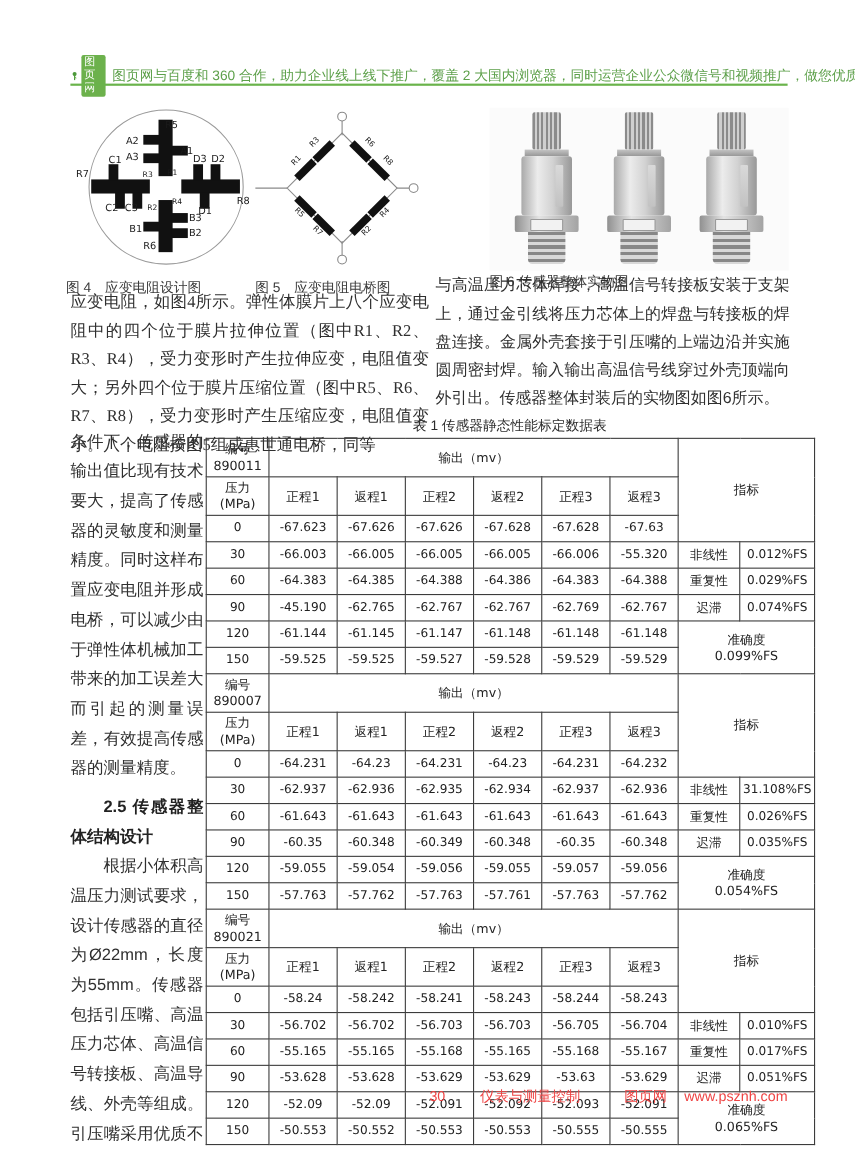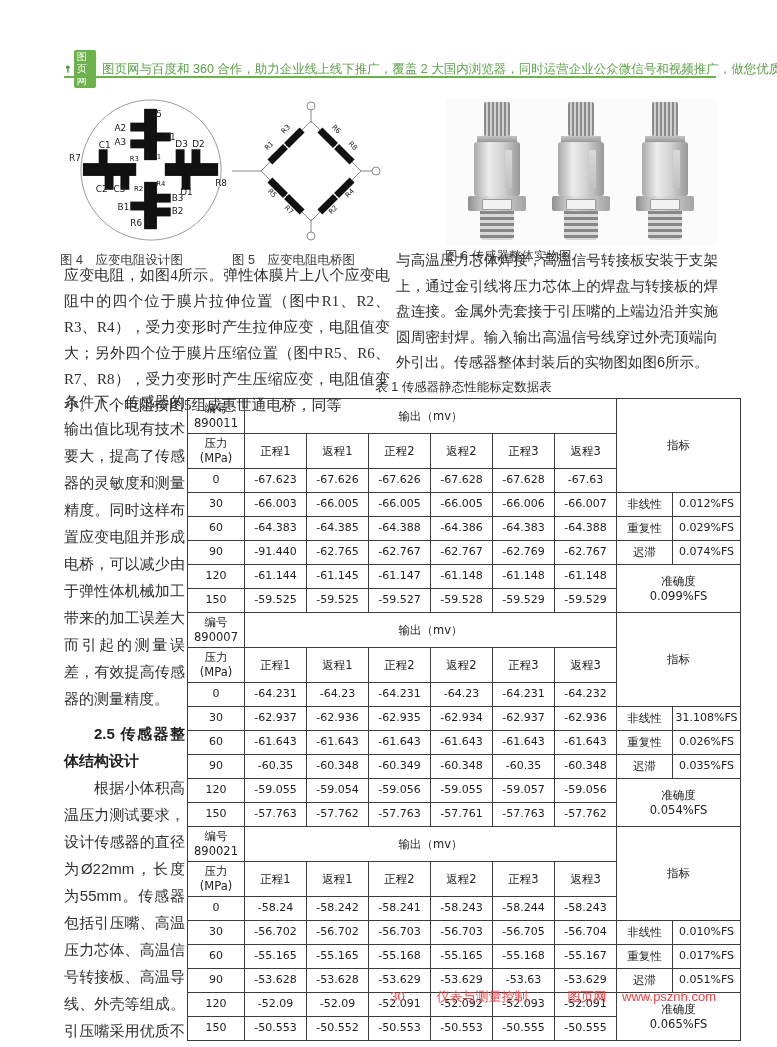--- a/index.html
+++ b/index.html
@@ -238,7 +238,7 @@
             <td>-66.005</td>
             <td>-66.005</td>
             <td>-66.006</td>
-            <td>-66.007</td>
+            <td>-55.320</td>
             <td class="hdr">非线性</td>
             <td>0.012%FS</td>
           </tr>

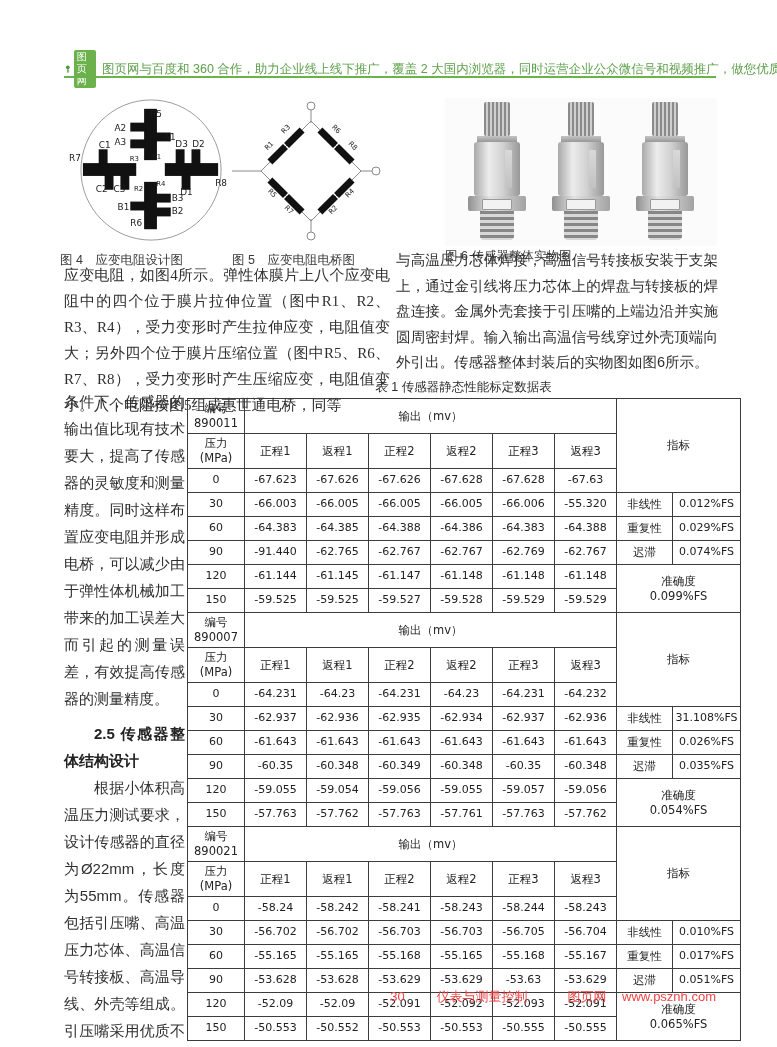--- a/index.html
+++ b/index.html
@@ -255,7 +255,7 @@
           </tr>
           <tr>
             <td>90</td>
-            <td>-91.440</td>
+            <td>-45.190</td>
             <td>-62.765</td>
             <td>-62.767</td>
             <td>-62.767</td>

